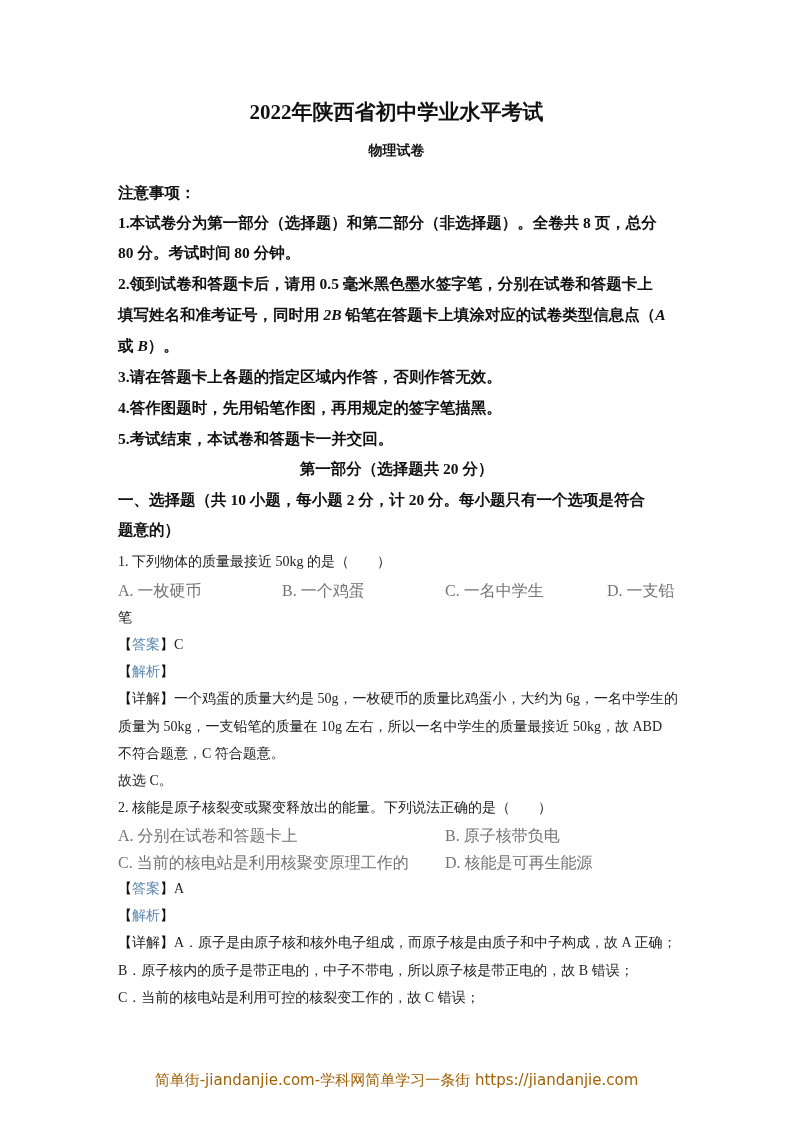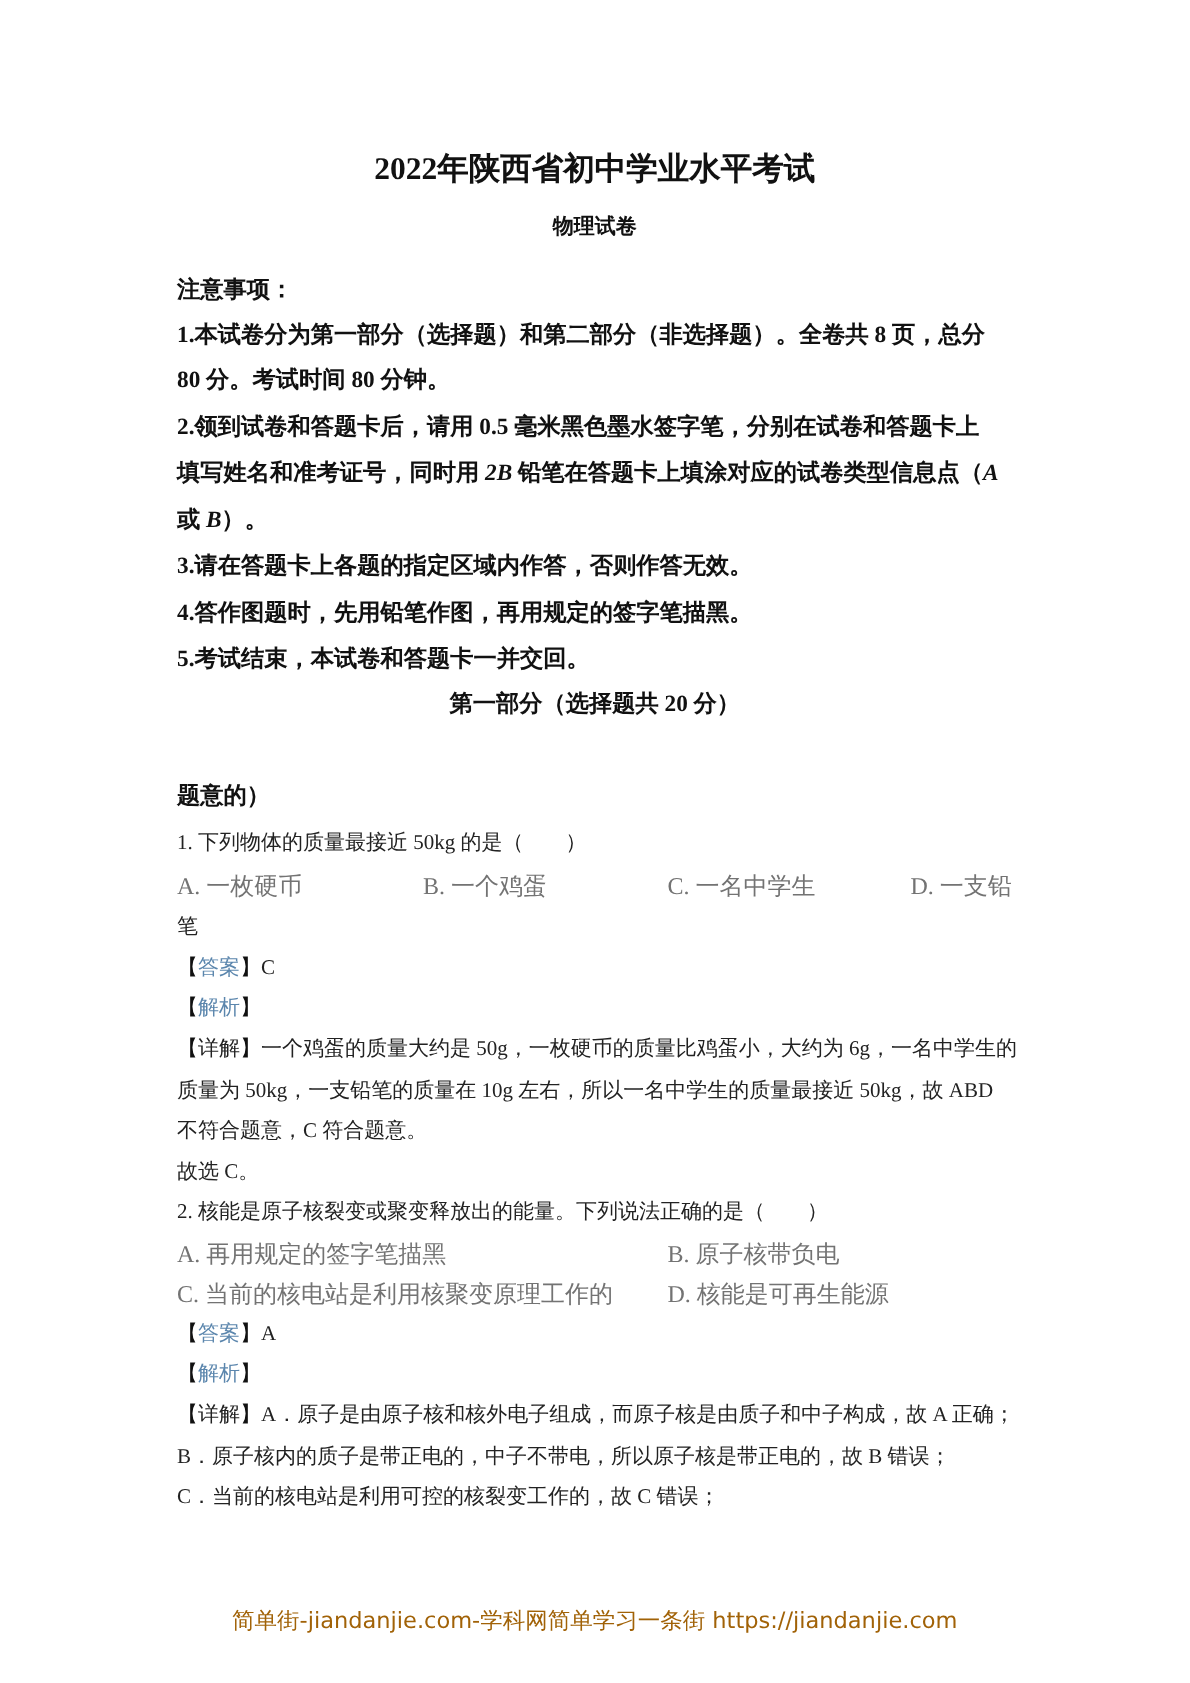--- a/index.html
+++ b/index.html
@@ -48,6 +48,7 @@
 
   <div class="line bold center" style="top:459px; left:0;">第一部分（选择题共 20 分）</div>
 
+  <div class="line bold" style="top:490px;">一、选择题（共 10 小题，每小题 2 分，计 20 分。每小题只有一个选项是符合</div>
   <div class="line bold" style="top:520px;">题意的）</div>
 
   <div class="line normal" style="top:553px;text-align:center;">1. 下列物体的质量最接近 50kg 的是（　　）</div>

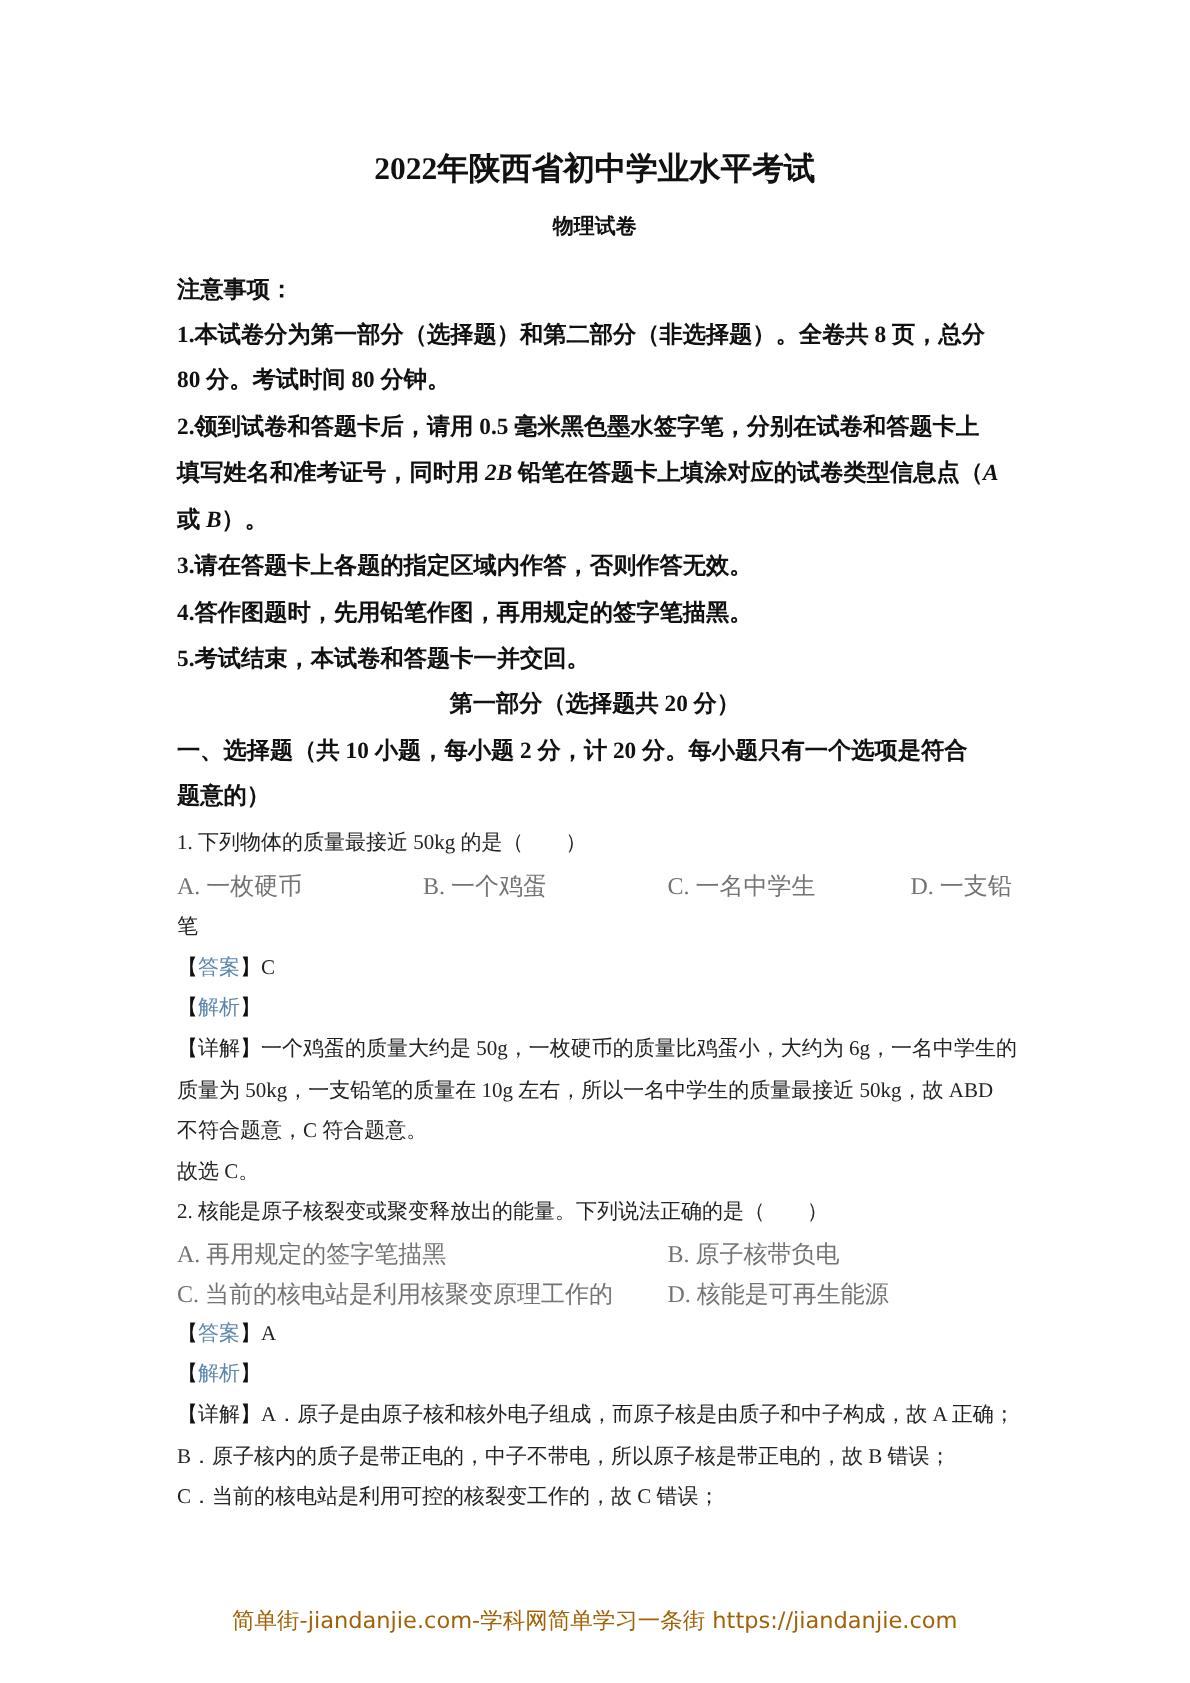--- a/index.html
+++ b/index.html
@@ -72,7 +72,7 @@
   <div class="line normal" style="top:772px;">故选 C。</div>
 
   <div class="line normal" style="top:799px;">2. 核能是原子核裂变或聚变释放出的能量。下列说法正确的是（　　）</div>
-  <div class="opt" style="top:826px; left:118px;">A. 再用规定的签字笔描黑</div>
+  <div class="opt" style="top:826px; left:118px;">A. 分别在试卷和答题卡上</div>
   <div class="opt" style="top:826px; left:445px;">B. 原子核带负电</div>
   <div class="opt" style="top:853px; left:118px;">C. 当前的核电站是利用核聚变原理工作的</div>
   <div class="opt" style="top:853px; left:445px;">D. 核能是可再生能源</div>

